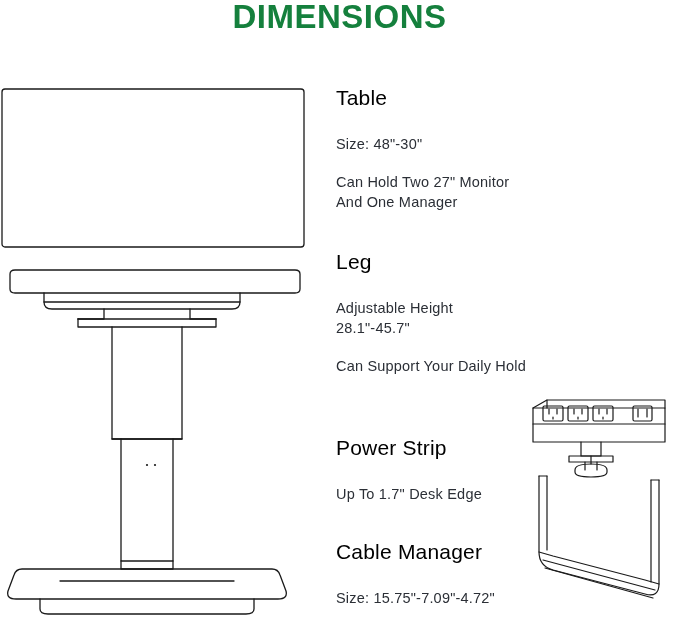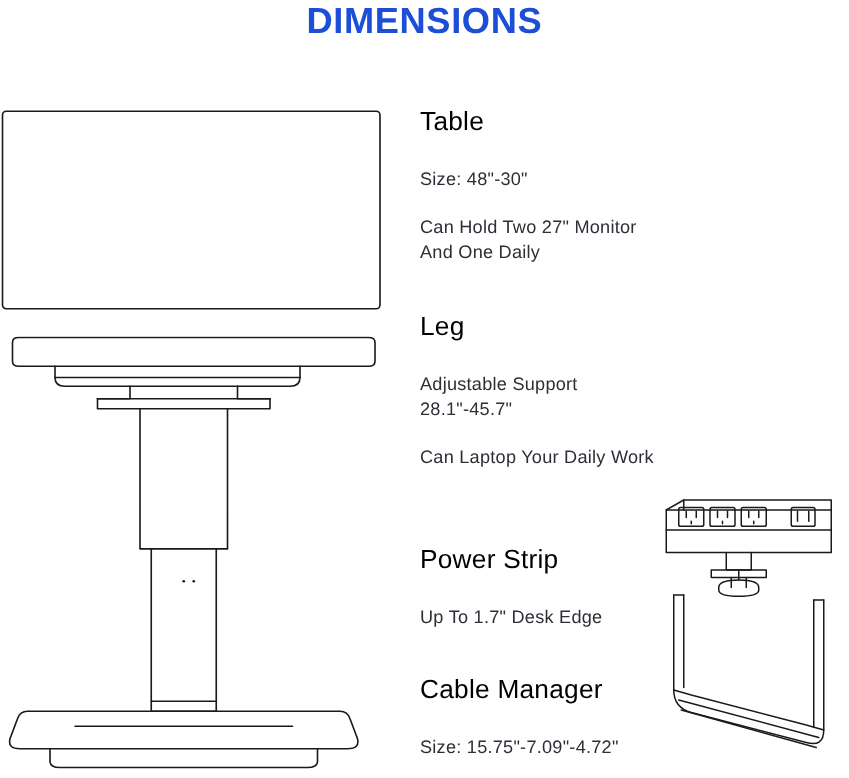--- a/index.html
+++ b/index.html
@@ -24,10 +24,10 @@
     left: 0;
     width: 679px;
     text-align: center;
-    font-size: 29px;
+    font-size: 33px;
     font-weight: bold;
     letter-spacing: 0.5px;
-    color: #1d4ed8;
+    color: #15803d;
     line-height: 34px;
   }
 

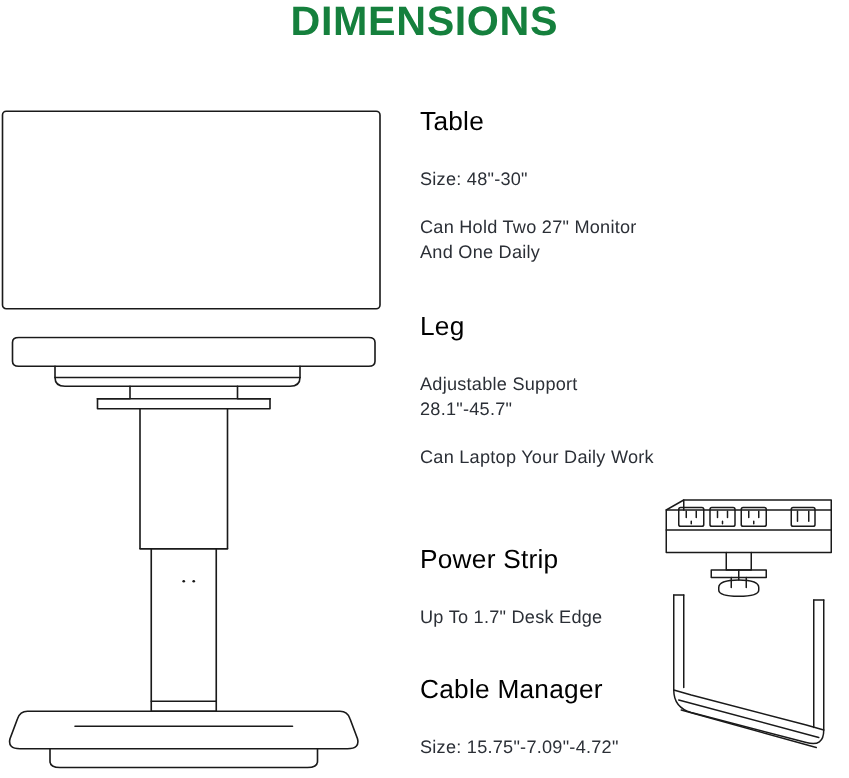--- a/index.html
+++ b/index.html
@@ -128,7 +128,7 @@
     <div class="sec-line">Size: 48"-30"</div>
     <div class="gap-b"></div>
     <div class="sec-line">Can Hold Two 27" Monitor</div>
-    <div class="sec-line">And One Daily</div>
+    <div class="sec-line">And One Manager</div>
   </div>
 
   <div class="blk" id="blk-leg">

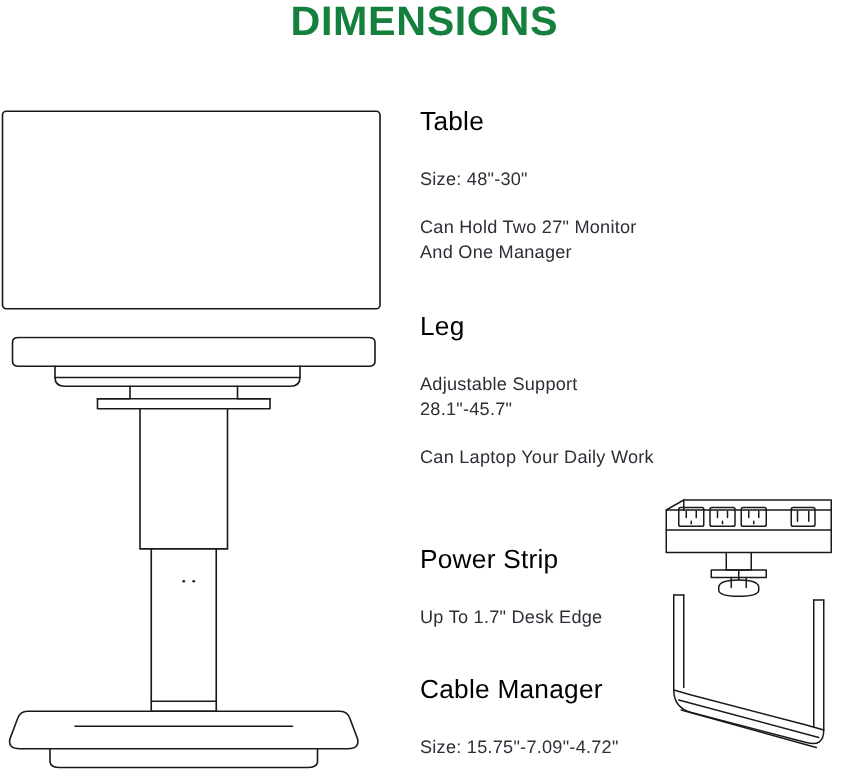--- a/index.html
+++ b/index.html
@@ -134,7 +134,7 @@
   <div class="blk" id="blk-leg">
     <div class="sec-head">Leg</div>
     <div class="gap-a"></div>
-    <div class="sec-line">Adjustable Support</div>
+    <div class="sec-line">Adjustable Height</div>
     <div class="sec-line">28.1"-45.7"</div>
     <div class="gap-b"></div>
     <div class="sec-line">Can Laptop Your Daily Work</div>

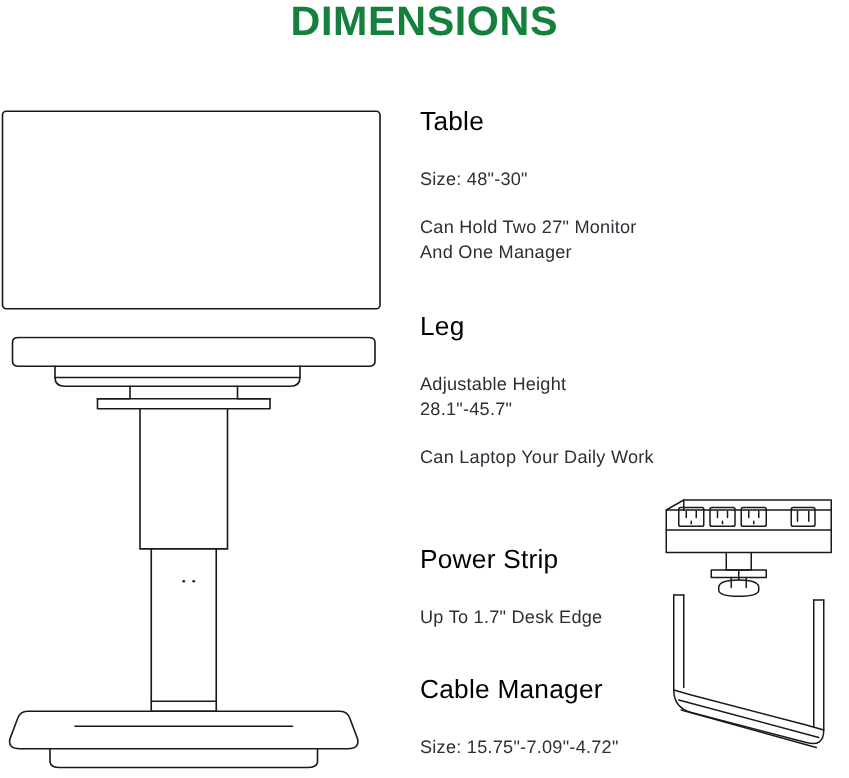--- a/index.html
+++ b/index.html
@@ -137,7 +137,7 @@
     <div class="sec-line">Adjustable Height</div>
     <div class="sec-line">28.1"-45.7"</div>
     <div class="gap-b"></div>
-    <div class="sec-line">Can Laptop Your Daily Work</div>
+    <div class="sec-line">Can Support Your Daily Hold</div>
   </div>
 
   <div class="blk" id="blk-power">

